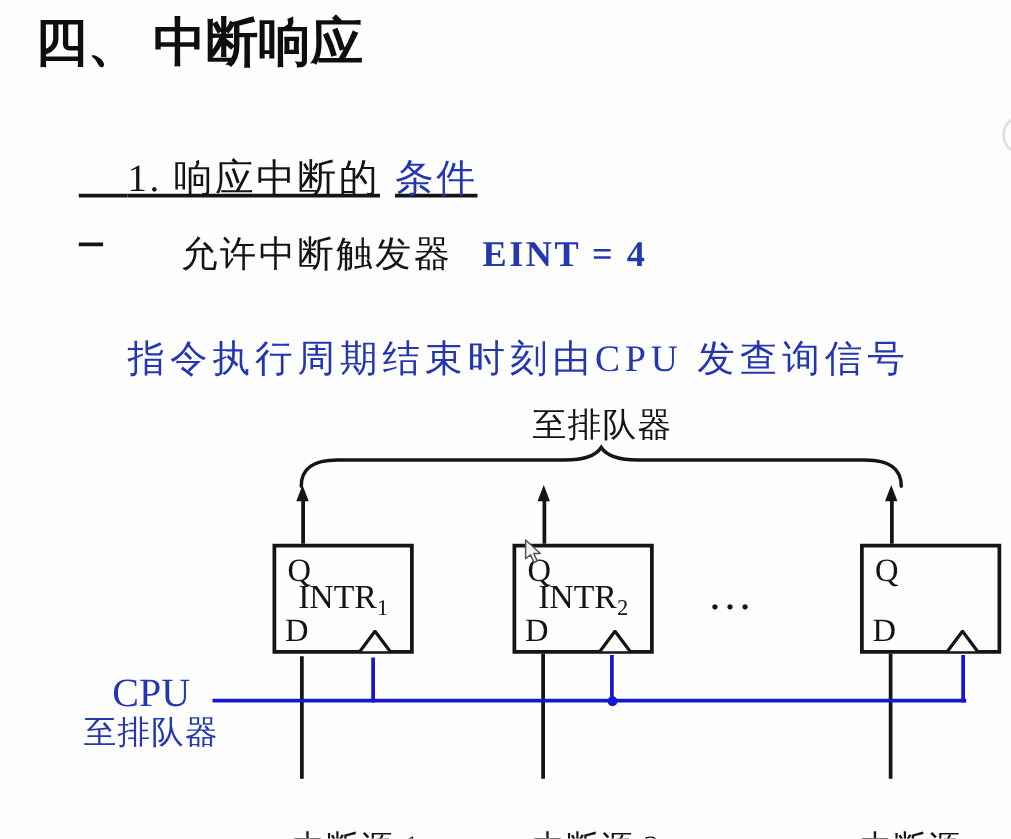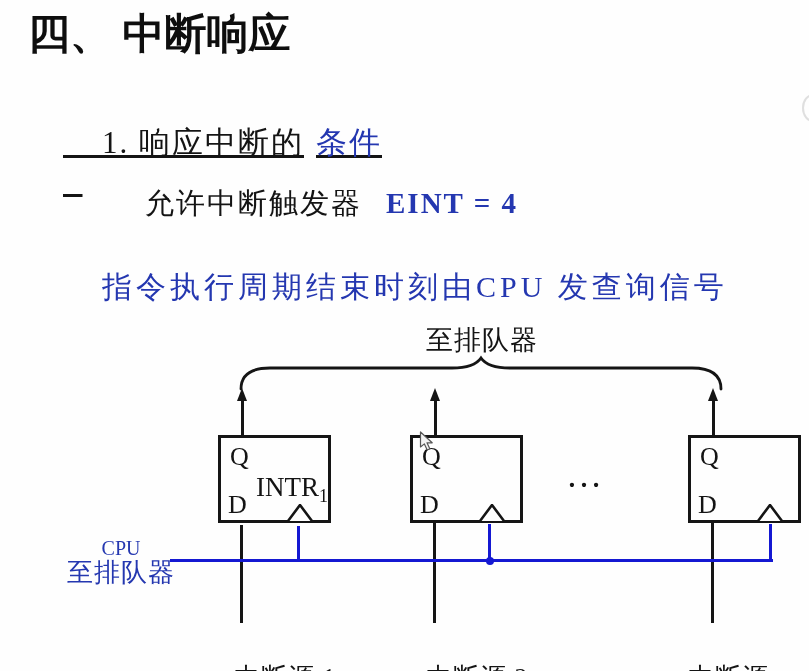--- a/index.html
+++ b/index.html
@@ -24,7 +24,7 @@
   .ffbox{width:107px;height:82px;border:3px solid #151515;background:#fefefe;}
   .ffq{position:absolute;left:9px;top:4px;font-size:26px;}
   .ffd{position:absolute;left:7px;bottom:0px;font-size:26px;}
-  .ffname{position:absolute;left:0;top:34px;width:100%;text-align:right;font-size:27px;}
+  .ffname{position:absolute;left:0;top:24px;width:100%;text-align:center;font-size:27px;}
   .sub{font-size:18px;vertical-align:-6px;}
   .it{font-style:italic;}
   .clk{position:absolute;left:66px;bottom:-2px;}

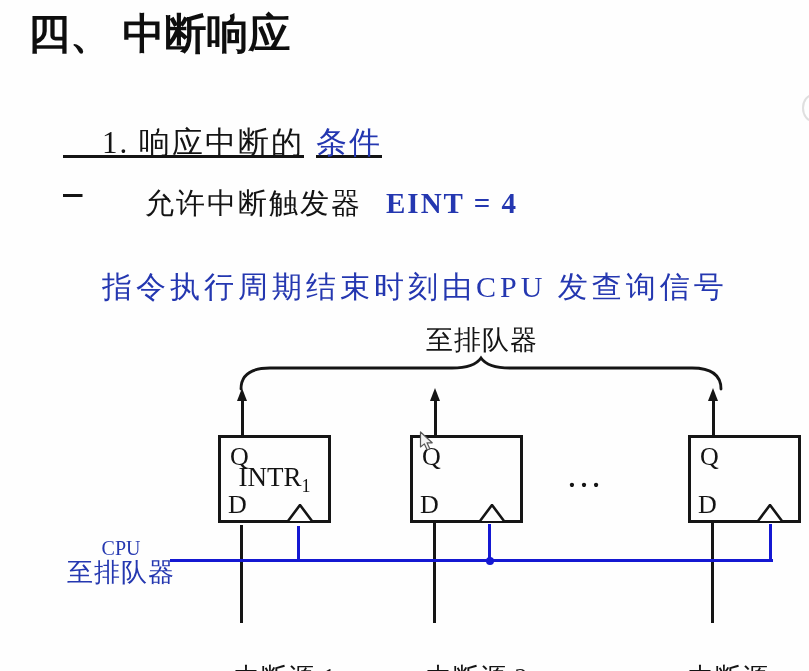--- a/index.html
+++ b/index.html
@@ -78,6 +78,7 @@
 
   <div class="abs ffbox" style="left:410px;top:435px;">
     <span class="ffq">Q</span>
+    <span class="ffname"><span>INTR</span><span class="sub">2</span></span>
     <span class="ffd">D</span>
     <svg class="clk" width="26" height="18" viewBox="0 0 26 18">
       <polyline points="1,17 13,1 25,17" fill="#fefefe" stroke="#151515" stroke-width="2.6"></polyline>

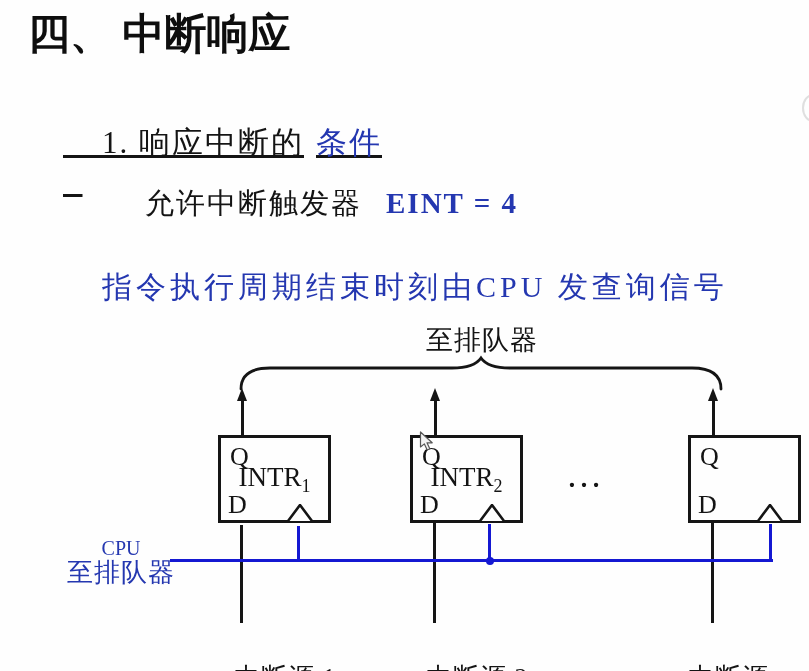--- a/index.html
+++ b/index.html
@@ -31,7 +31,7 @@
   .ellipsis{left:566px;top:455px;font-size:36px;line-height:40px;letter-spacing:3px;color:#151515;}
   .busline{background:#1418d2;}
   .cpu-label{left:62px;top:538px;width:118px;text-align:center;line-height:1.05;}
-  .cpu-label .l1{font-size:20px;}
+  .cpu-label .l1{font-size:32px;}
   .cpu-label .l2{font-size:26px;letter-spacing:1px;}
   .jdot{width:8px;height:8px;border-radius:50%;background:#1418d2;}
   .src{font-size:26px;letter-spacing:1px;white-space:pre;}

